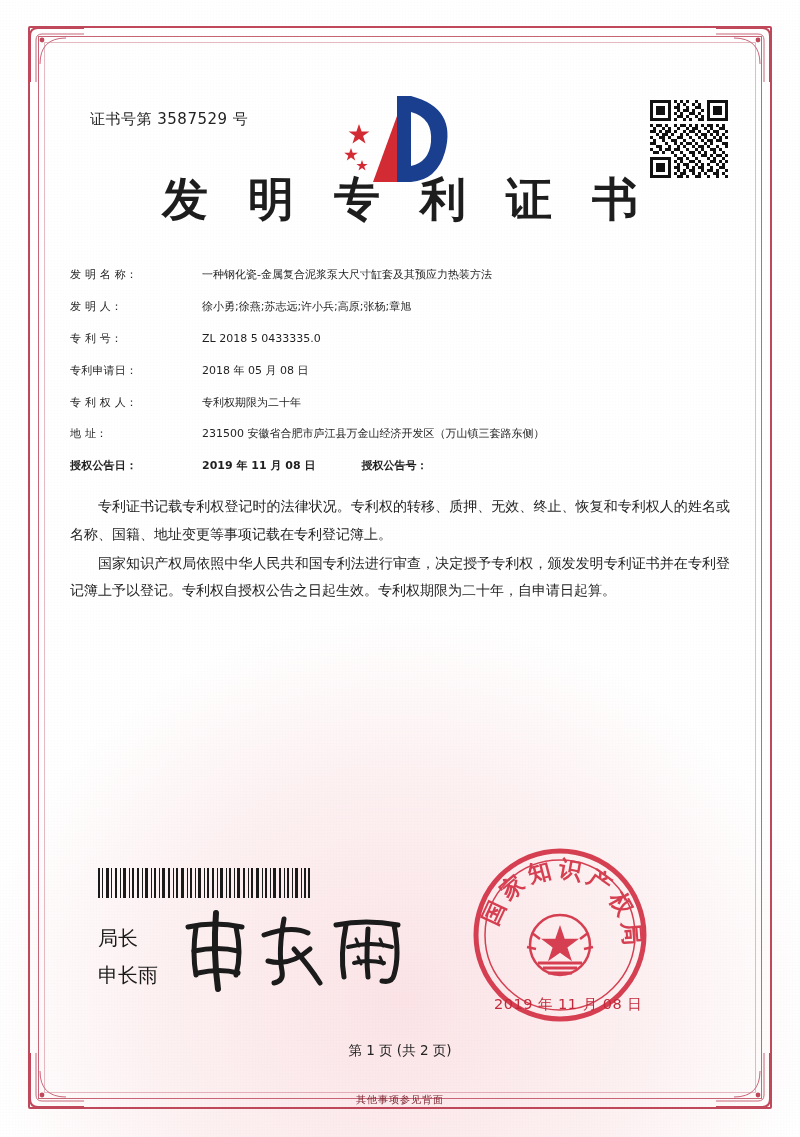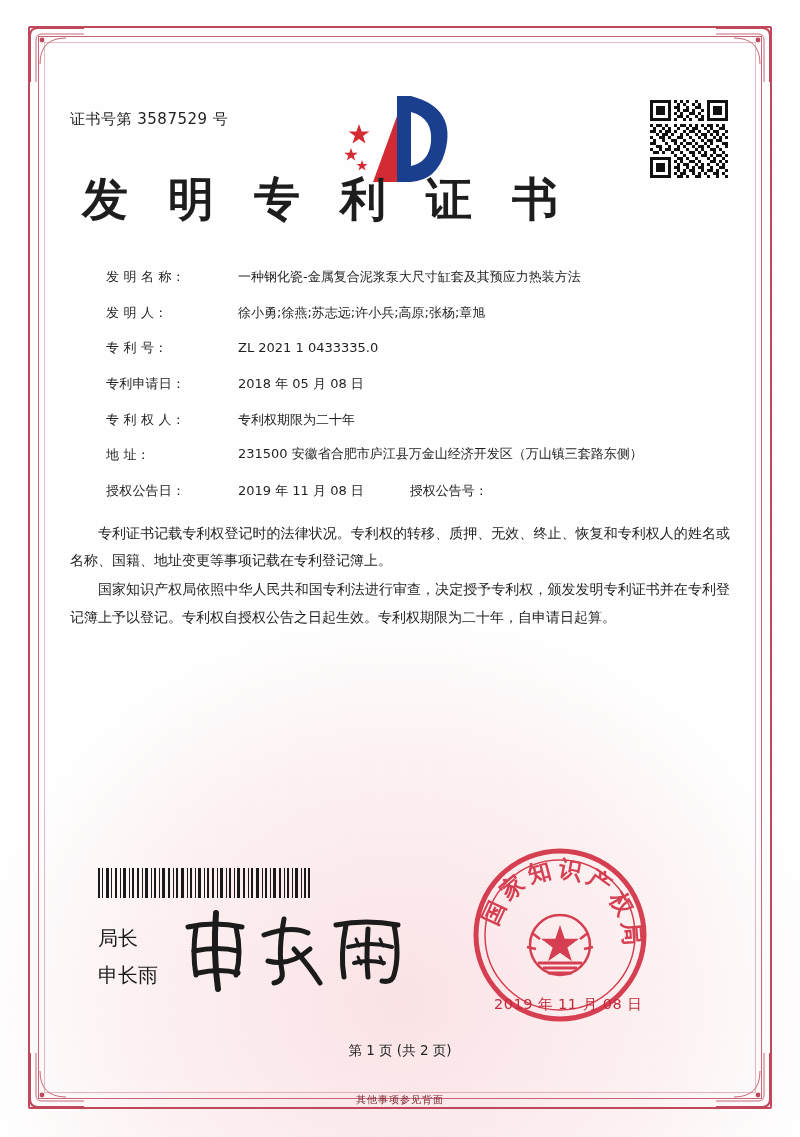--- a/index.html
+++ b/index.html
@@ -74,6 +74,7 @@
     letter-spacing: .5px;
     color: #222;
     margin-top: 50px;
+    margin-left: 20px;
   }
 
   

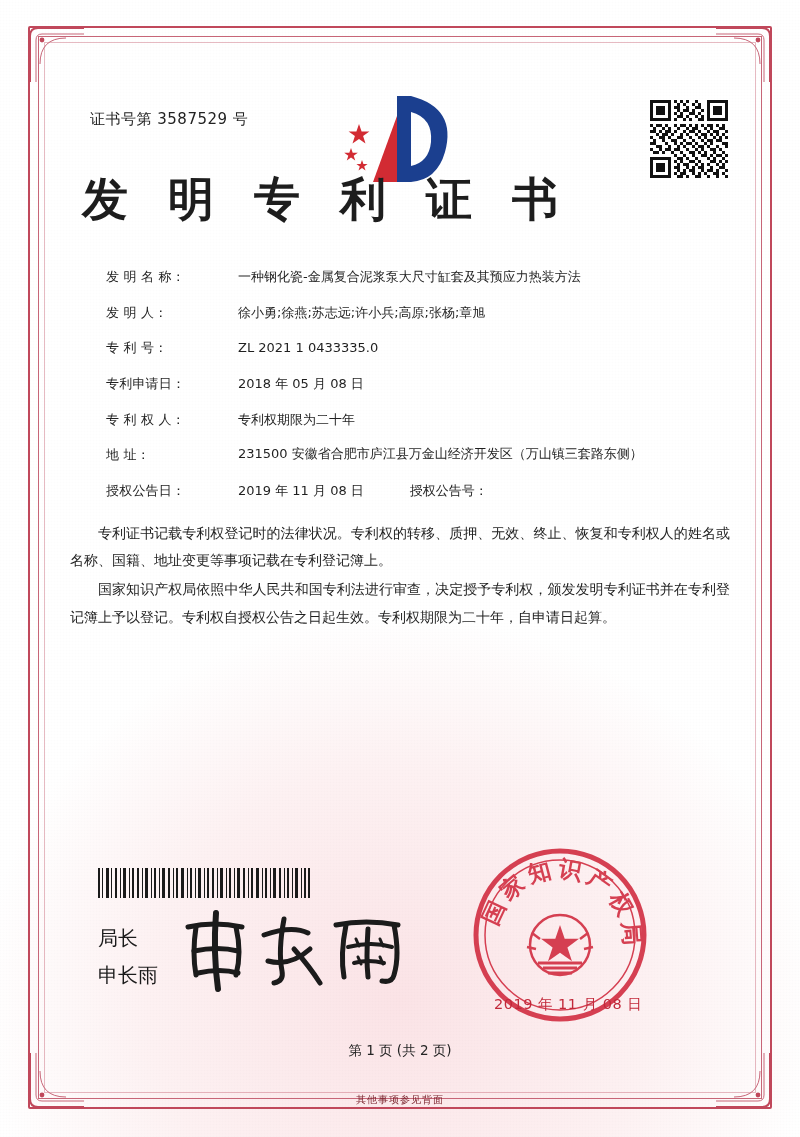--- a/index.html
+++ b/index.html
@@ -99,7 +99,7 @@
 
   
   .main-title {
-    text-align: left;
+    text-align: center;
     font-family: "DejaVu Serif", "Liberation Serif", serif;
     font-weight: bold;
     font-size: 46px;

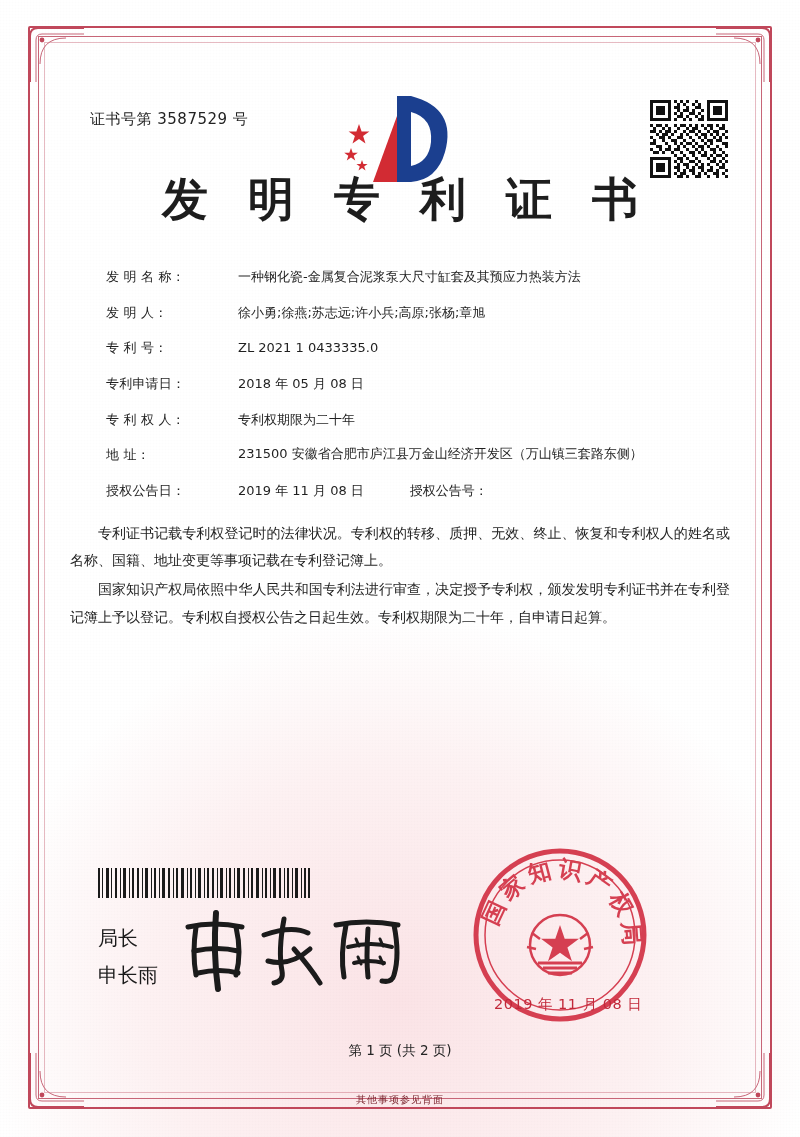--- a/index.html
+++ b/index.html
@@ -112,10 +112,9 @@
   
   .fields {
     margin-top: 34px;
-    font-size: 13px;
+    font-size: 11px;
     line-height: 1.9;
     color: #1f1f1f;
-    margin-left: 36px;
   }
   .row {
     display: flex;

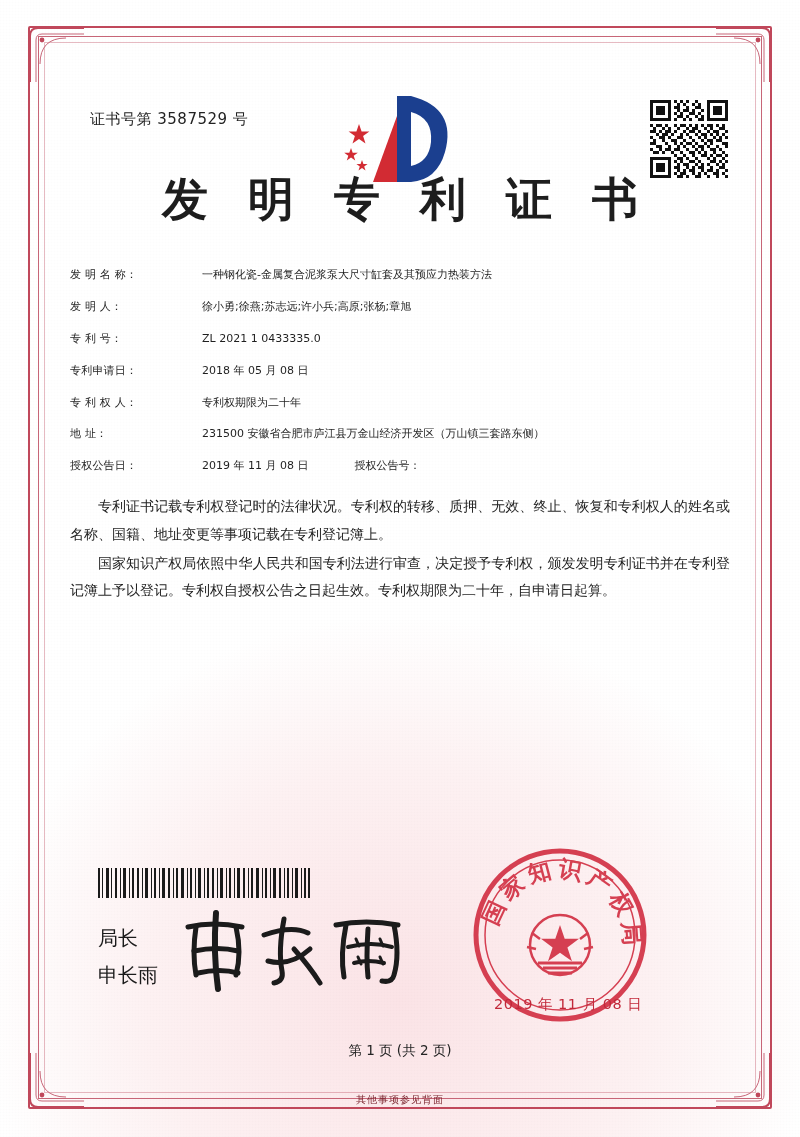--- a/index.html
+++ b/index.html
@@ -339,7 +339,7 @@
 
       <div class="row">
         <div class="label">专 利 号：</div>
-        <div class="value">ZL 2021 1 0433335.0</div>
+        <div class="value">ZL 2018 5 0433335.0</div>
       </div>
 
       <div class="row">

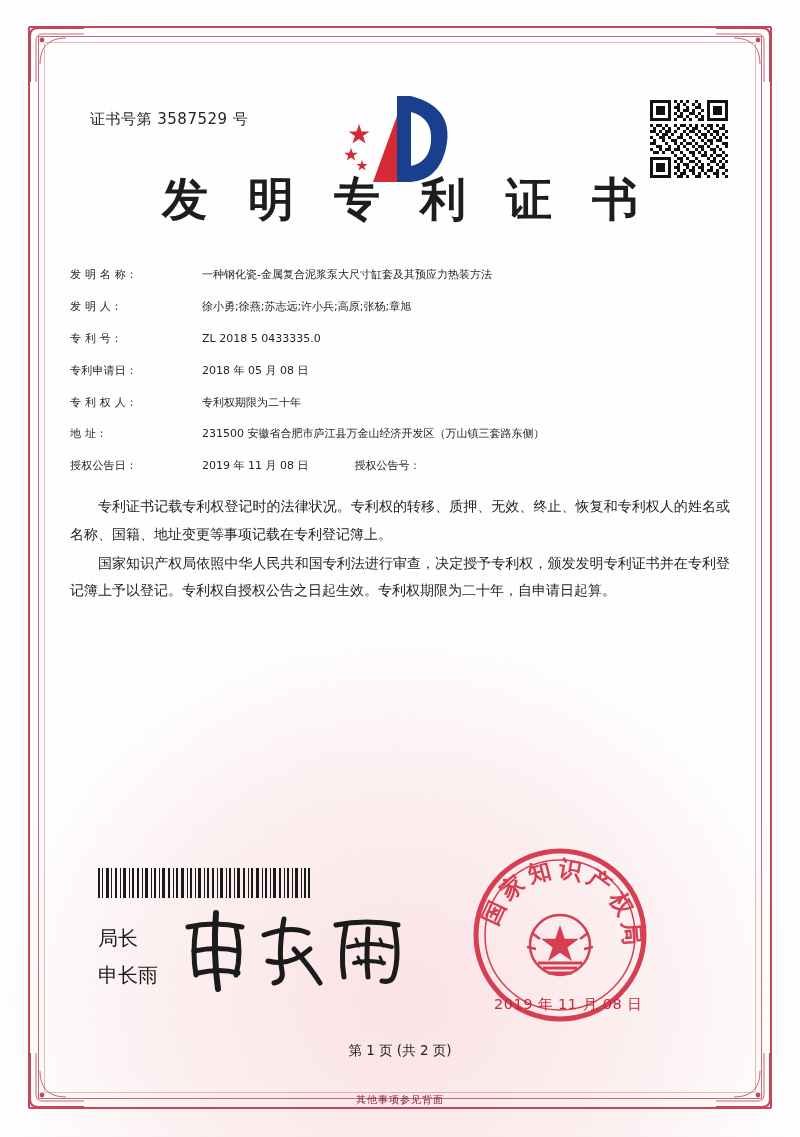--- a/index.html
+++ b/index.html
@@ -132,7 +132,7 @@
     word-break: break-all;
   }
   .value.l2 { line-height: 1.75; }
-  .row-inline { display: flex; align-items: flex-start; }
+  .row-inline { display: flex; align-items: flex-start; font-weight: bold; }
   .row-inline .seg2-label {
     margin-left: 46px;
     white-space: nowrap;

